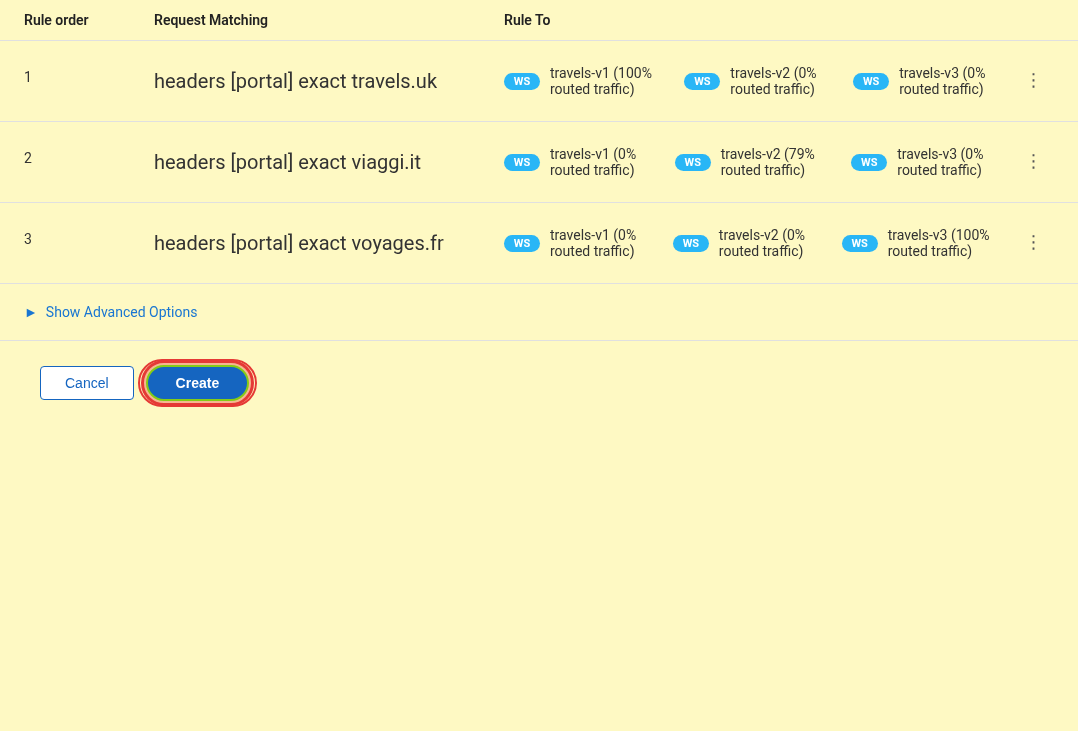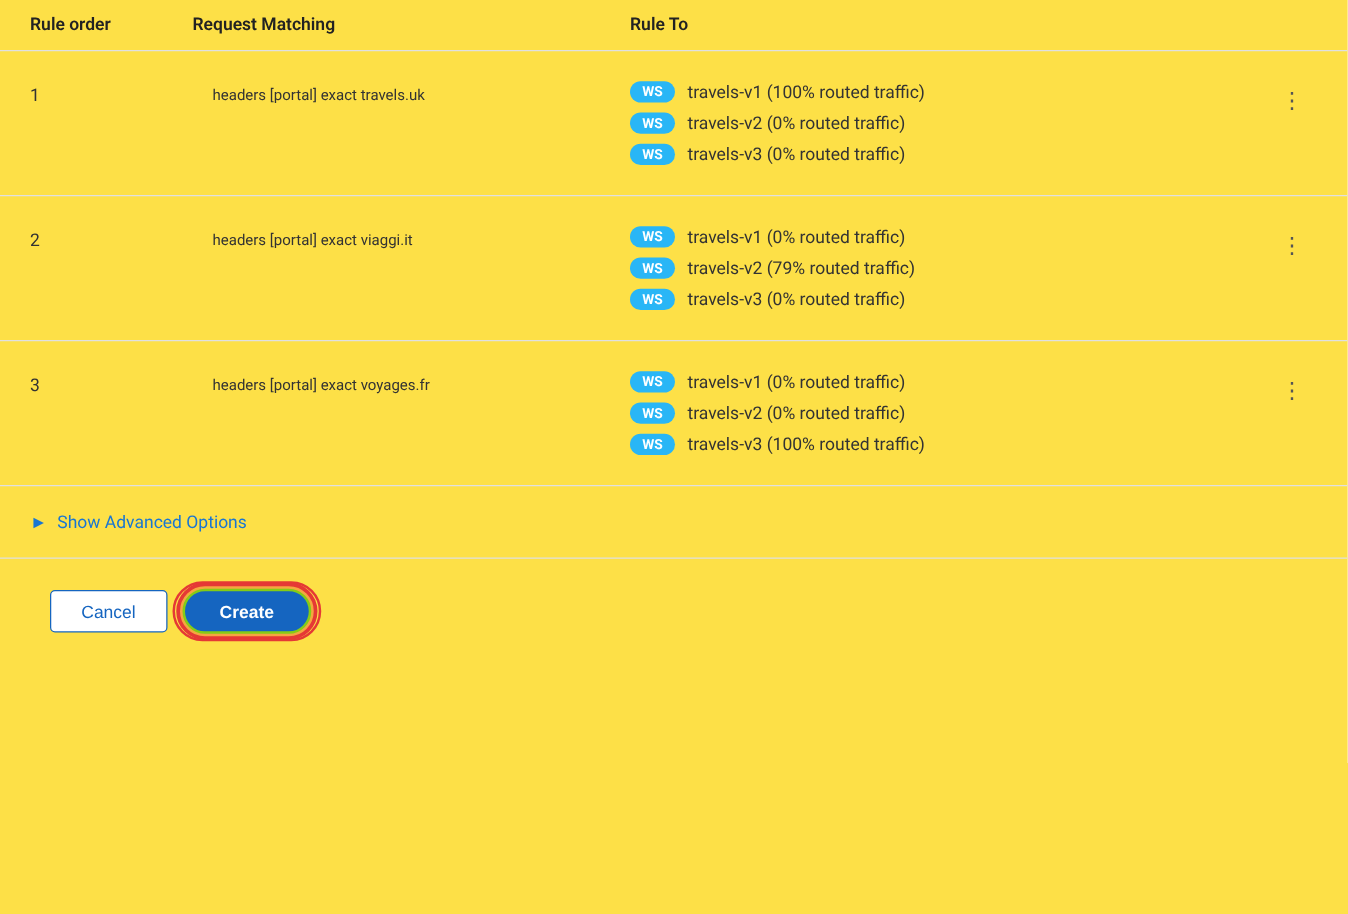--- a/index.html
+++ b/index.html
@@ -13,7 +13,7 @@
       width: 1078px;
       min-height: 731px;
       padding: 0;
-      background: #fde047;
+      background: #fef9c3;
     }
     .table-header {
       display: grid;

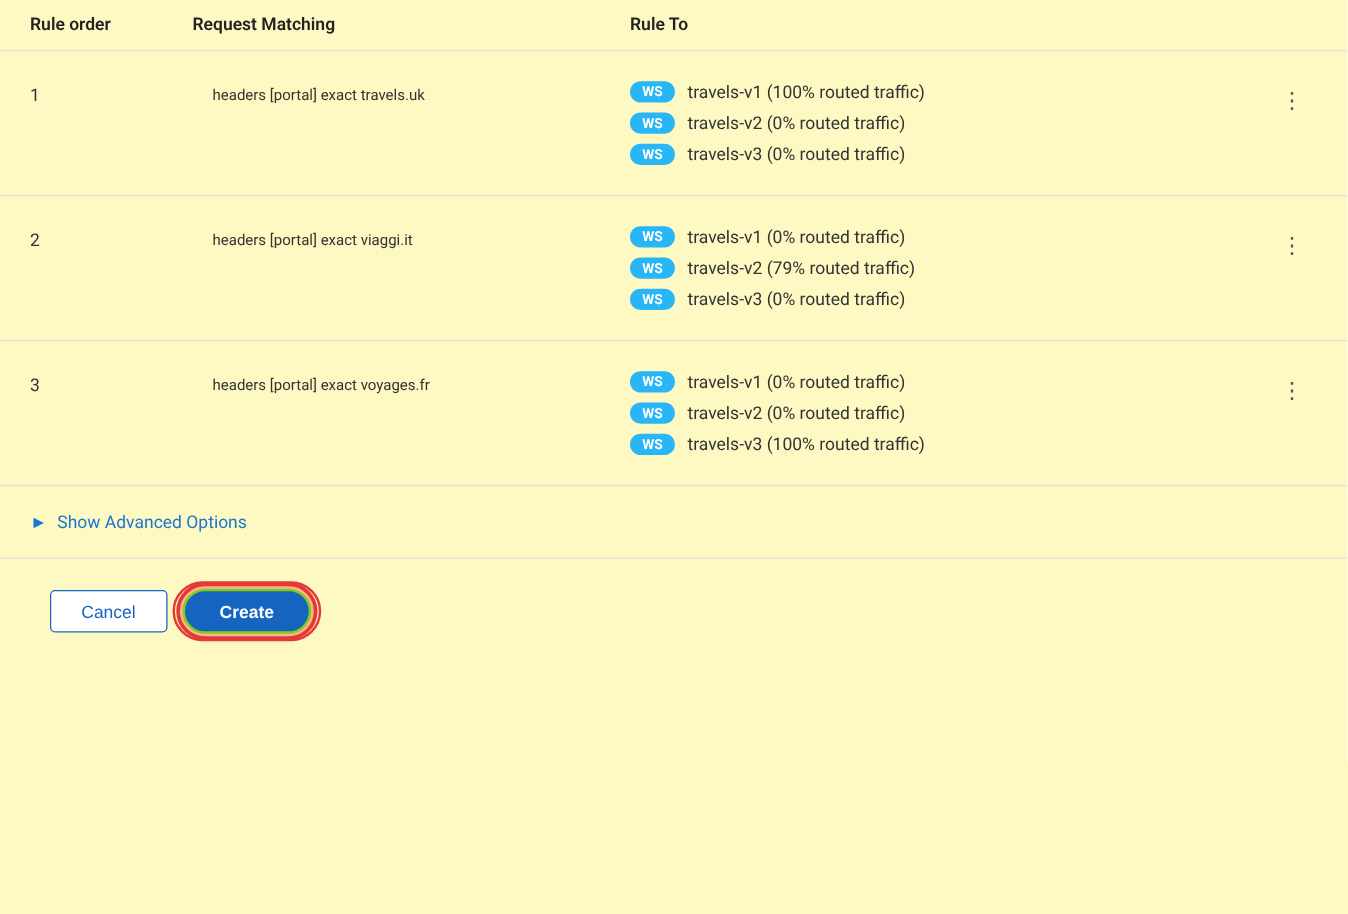--- a/index.html
+++ b/index.html
@@ -37,10 +37,9 @@
       padding-top: 4px;
     }
     .request-matching {
-      font-size: 12px;
+      font-size: 20px;
       color: #333;
       padding-top: 4px;
-      margin-left: 16px;
     }
     .route-to-list {
       display: flex;

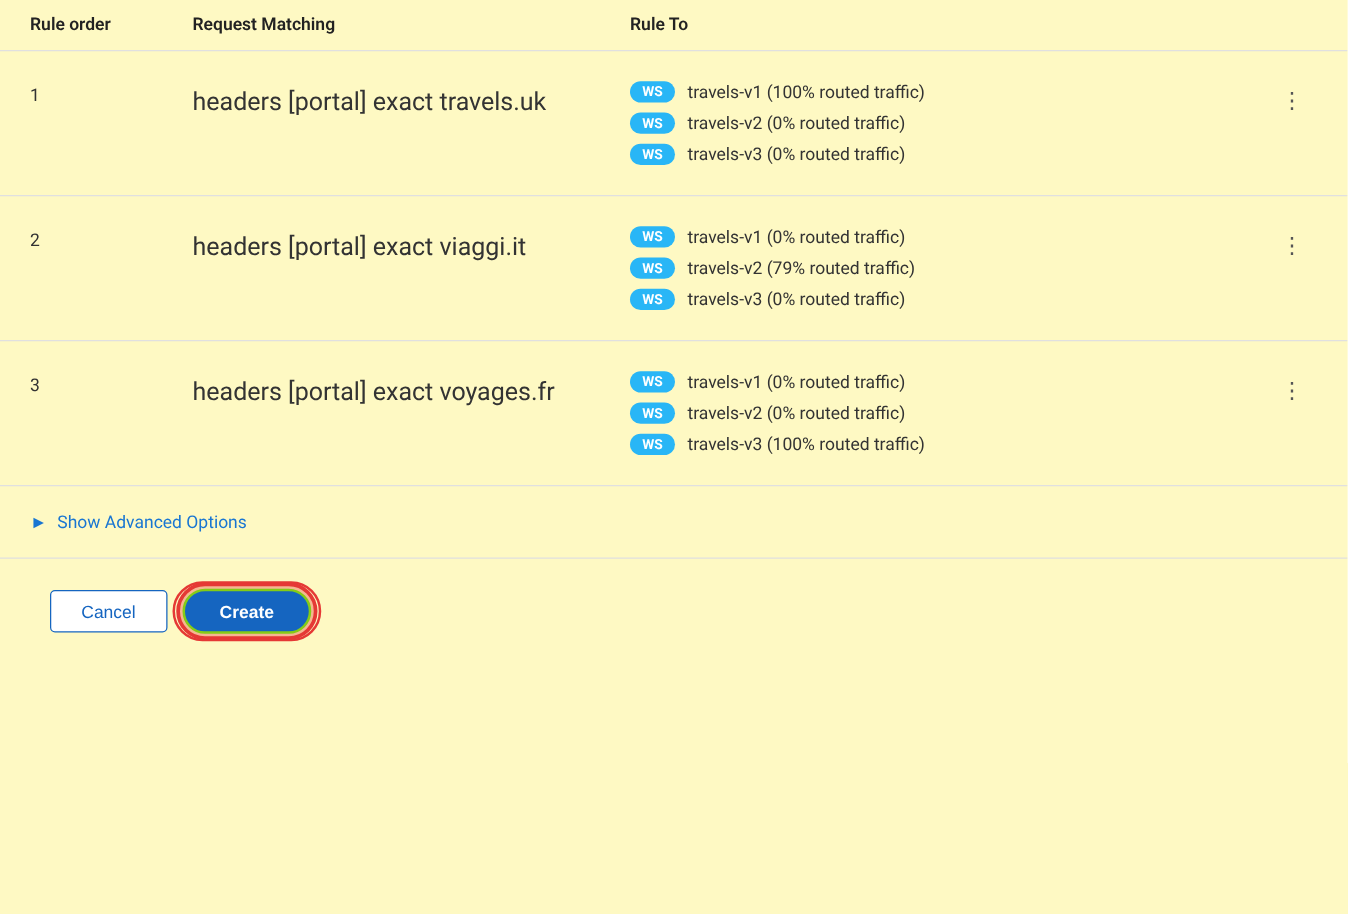--- a/index.html
+++ b/index.html
@@ -43,7 +43,7 @@
     }
     .route-to-list {
       display: flex;
-      flex-direction: column;
+      flex-direction: row;
       gap: 8px;
     }
     .route-item {

